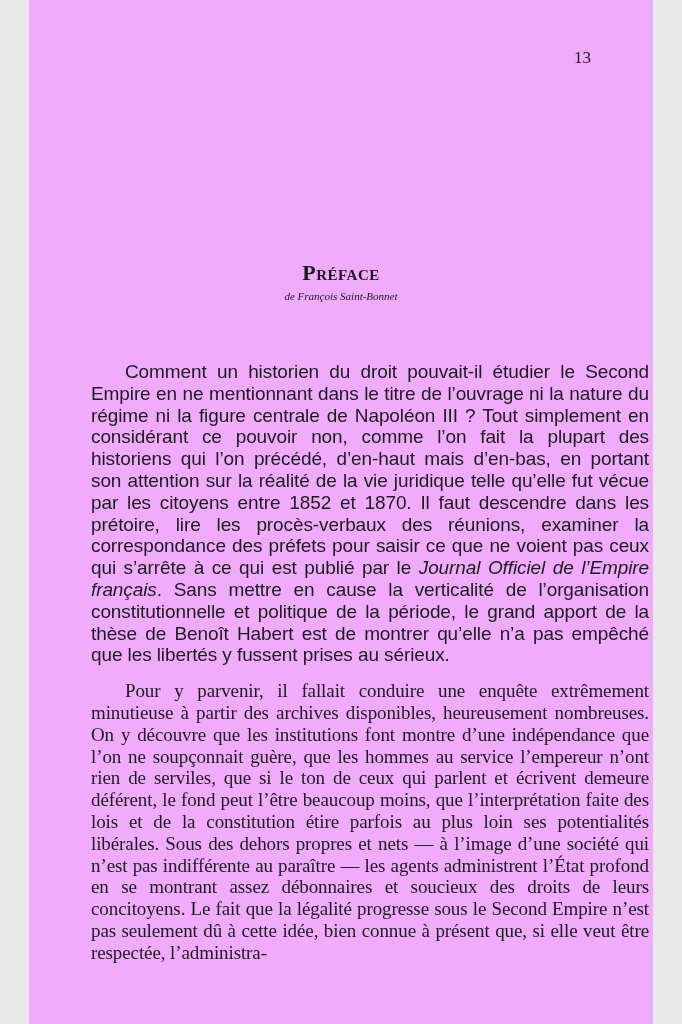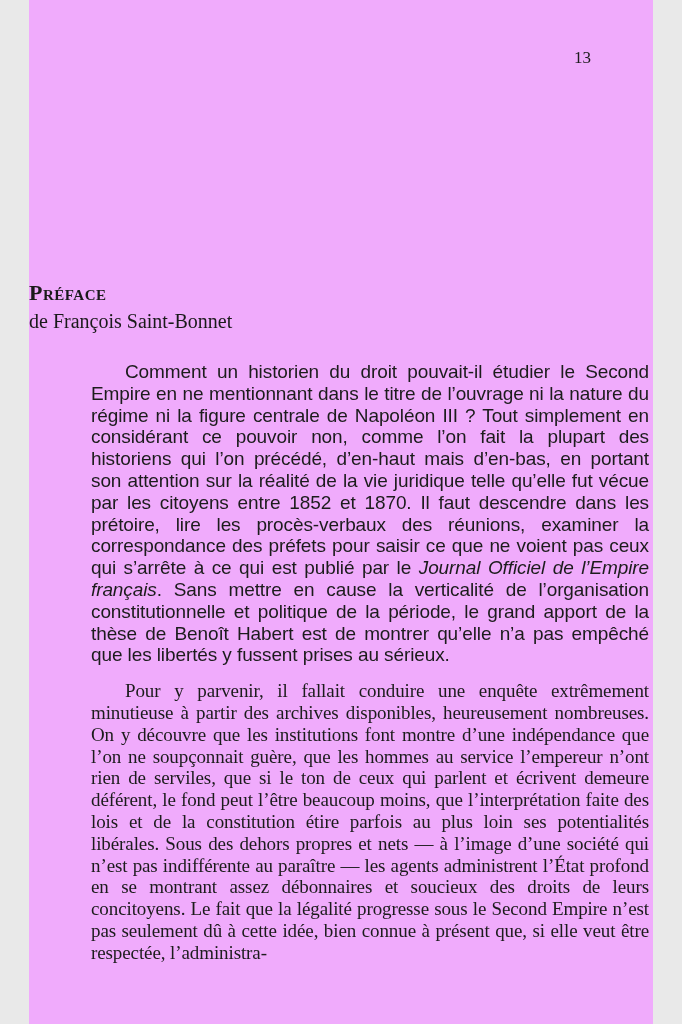--- a/index.html
+++ b/index.html
@@ -26,10 +26,10 @@
   }
   .title-block {
     position: absolute;
-    top: 280px;
+    top: 260px;
     left: 0;
     width: 100%;
-    text-align: left;
+    text-align: center;
   }
   .section-title {
     font-family: "Liberation Serif", serif;

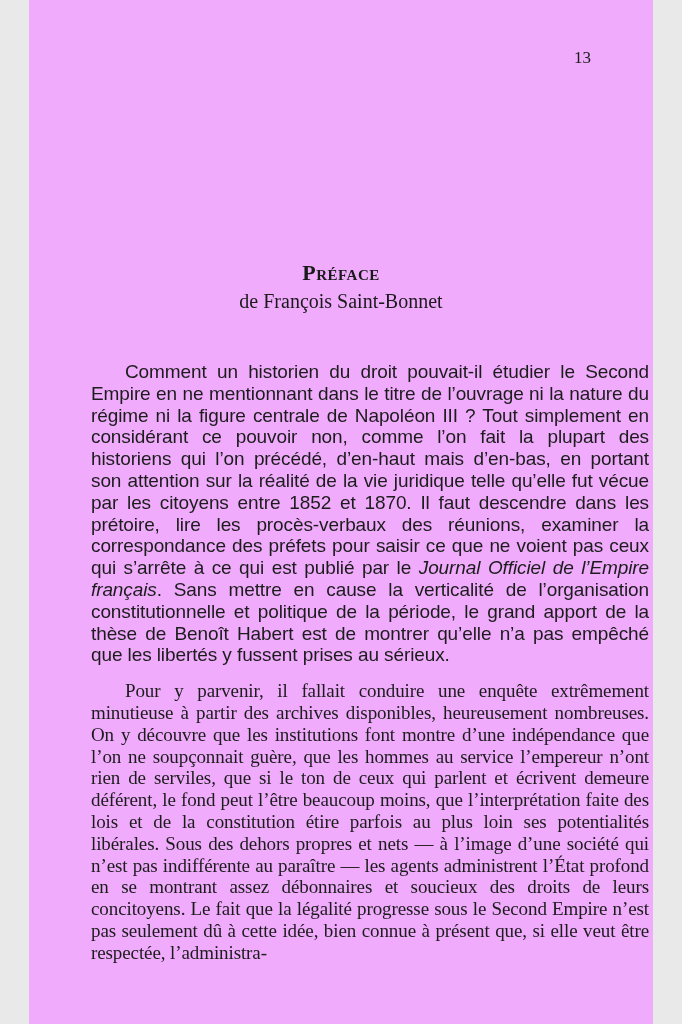--- a/index.html
+++ b/index.html
@@ -42,7 +42,8 @@
   }
   .section-subtitle {
     font-family: "Liberation Serif", serif;
-    font-size: 20px;
+    font-style: italic;
+    font-size: 11px;
     color: #1a1a1a;
     margin: 4px 0 0 0;
   }

